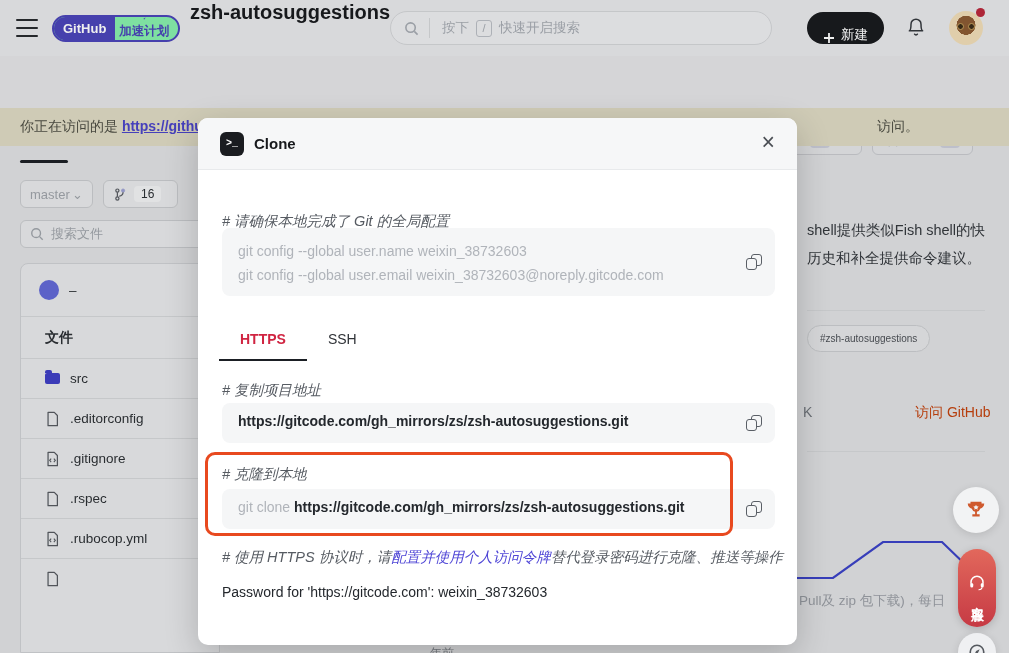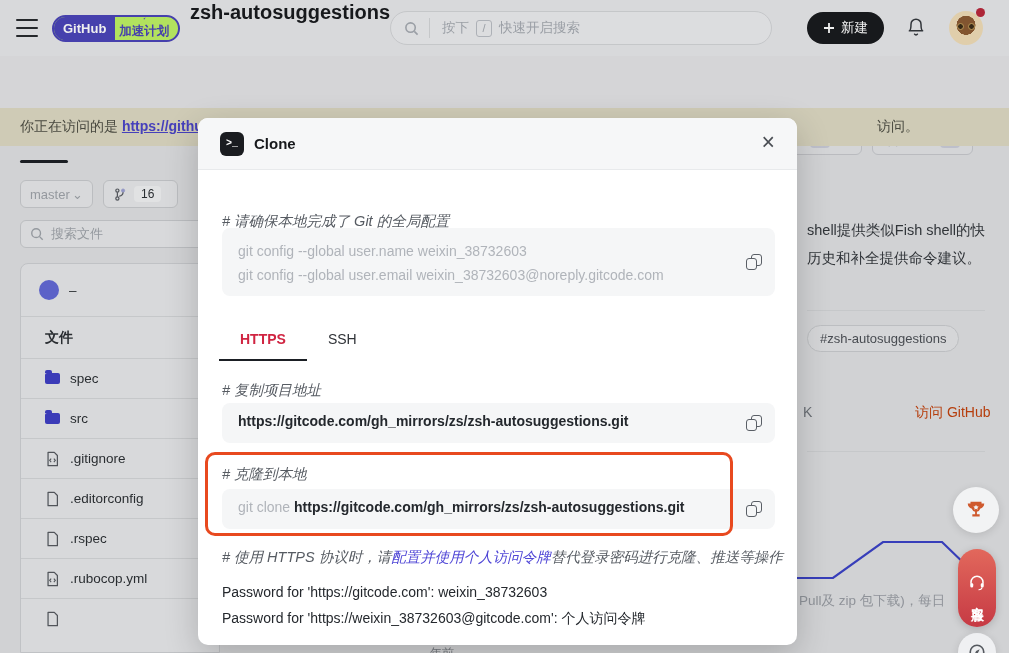--- a/index.html
+++ b/index.html
@@ -11,7 +11,7 @@
   .topnav { left:0; top:0; width:1009px; height:56px; background:#e7e8ea; }
   .hamburger { left:16px; top:19px; width:22px; height:18px; display:flex; flex-direction:column; justify-content:space-between; cursor:pointer; }
   .hamburger span { display:block; height:2.4px; background:#26292d; border-radius:2px; }
-  .gh-badge { left:52px; top:15px; height:27px; display:flex; align-items:stretch; border:2px solid #4a43b8; border-radius:14px; overflow:hidden; background:#bef264; }
+  .gh-badge { left:52px; top:15px; height:27px; display:flex; align-items:stretch; border:2px solid #4a43b8; border-radius:14px; overflow:hidden; background:#86efac; }
   .gh-badge .l { background:#4a43b8; color:#fff; font-weight:bold; font-size:13px; padding:0 9px; display:flex; align-items:center; }
   .gh-badge .r { color:#4a43b8; font-weight:bold; font-size:12.5px; padding:0 9px 0 4px; display:flex; align-items:center; gap:3px;flex-direction:column; }
   .repo-title { left:190px; top:1px; font-size:20px; font-weight:600; color:#17191c; }

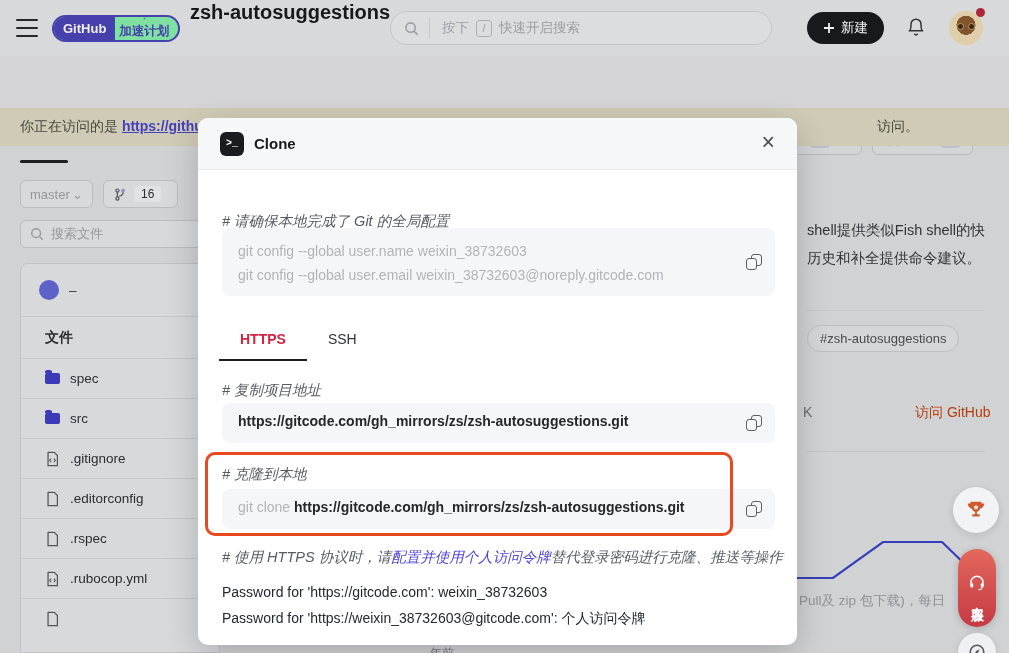--- a/index.html
+++ b/index.html
@@ -20,7 +20,7 @@
   .searchbox .vdiv { width:1px; height:20px; background:#d2d4d7; margin-right:12px; }
   .searchbox .ph { font-size:13.5px; display:flex; align-items:center; gap:7px; }
   .keycap { display:inline-flex; align-items:center; justify-content:center; min-width:16px; height:17px; border:1px solid #b9bdc3; border-radius:3px; font-size:11px; padding:0 3px; color:#a4a9b0; }
-  .new-btn { left:807px; top:12px; height:32px; padding:0 16px; background:#17191c; color:#fff; border:none; border-radius:16px; font-size:13.5px; display:flex; align-items:center; gap:6px; cursor:pointer; }
+  .new-btn { left:807px; top:12px; height:32px; padding:0 16px; background:#17191c; color:#fff; border:none; border-radius:16px; font-size:13.5px; display:flex; align-items:flex-end; gap:6px; cursor:pointer; }
   .bell { left:906px; top:17px; color:#33373c; }
   .avatar { left:949px; top:11px; width:34px; height:34px; border-radius:50%; background:radial-gradient(circle at 50% 42%, #8a5a32 0 36%, #efdcb6 37% 100%); position:absolute; cursor:pointer; }
   .avatar .eyes { position:absolute; left:8px; top:12px; width:18px; height:7px; display:flex; justify-content:space-between; }

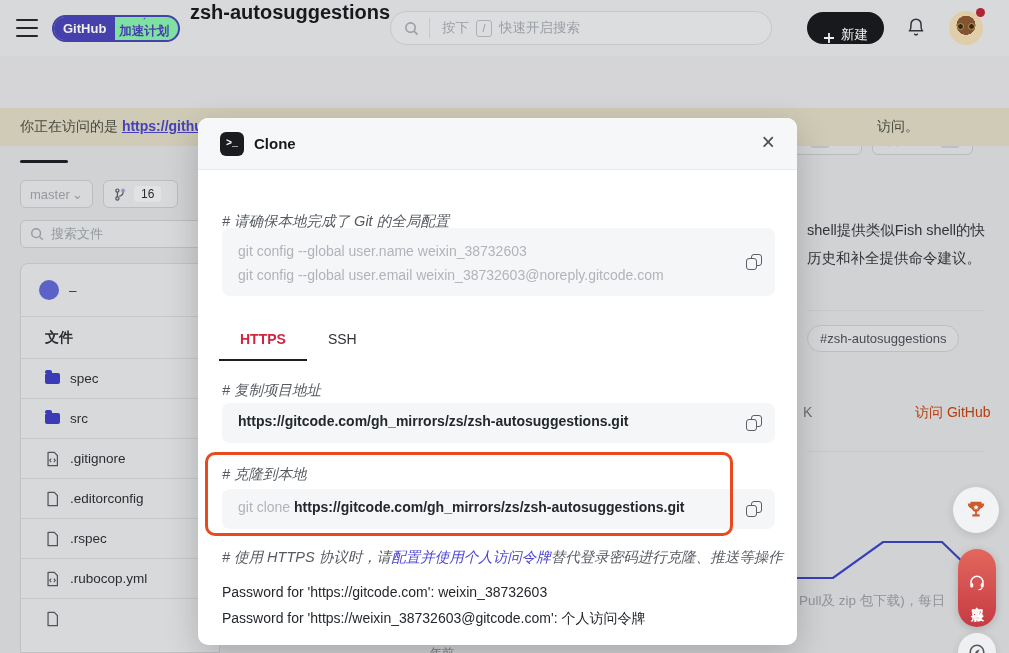--- a/index.html
+++ b/index.html
@@ -65,7 +65,7 @@
   
   .desc { left:807px; top:216px; font-size:14.5px; color:#33373c; line-height:28px; }
   .hdiv { background:#d3d5d8; height:1px; }
-  .tagpill { left:807px; top:325px; height:27px; border:1px solid #c9cbce; border-radius:14px; background:#e4e5e7; color:#4b4f55; font-size:13px; display:flex; align-items:center; padding:0 12px; cursor:pointer; }
+  .tagpill { left:807px; top:325px; height:27px; border:1px solid #c9cbce; border-radius:14px; background:#e4e5e7; color:#4b4f55; font-size:10px; display:flex; align-items:center; padding:0 12px; cursor:pointer; }
   .stat-k { left:803px; top:404px; font-size:14px; color:#6f747b; }
   .visit-gh { left:915px; top:404px; font-size:14px; color:#c2410c; cursor:pointer; }
   .caption { left:799px; top:592px; font-size:13.5px; color:#989ca3; white-space:nowrap; }

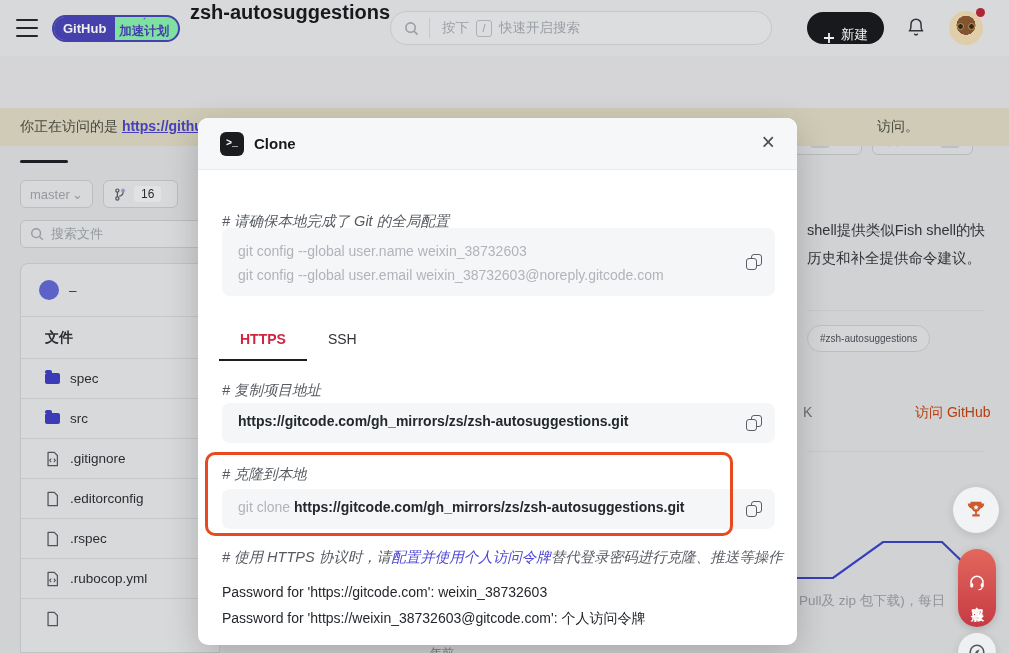--- a/index.html
+++ b/index.html
@@ -225,10 +225,6 @@
     </div>
   <div class="frow">
       <span class="fold"></span>
-      <span>spec</span>
-    </div>
-  <div class="frow">
-      <span class="fold"></span>
       <span>src</span>
     </div>
   <div class="frow">

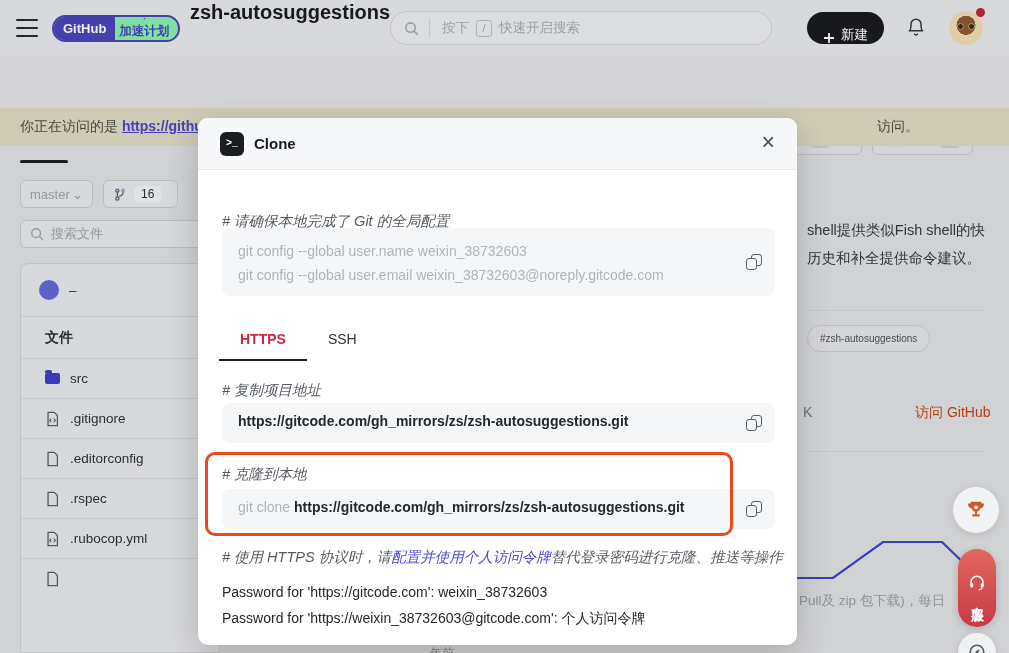--- a/index.html
+++ b/index.html
@@ -230,15 +230,15 @@
   <div class="frow">
     <svg class="fico" width="15" height="16" viewBox="0 0 16 18">
         <path d="M3 1.5h7l3.5 3.5v11.5h-10.5z" fill="none" stroke="#55595f" stroke-width="1.4" stroke-linejoin="round"></path>
+      </svg>
+    <span>.editorconfig</span>
+  </div>
+  <div class="frow">
+    <svg class="fico" width="15" height="16" viewBox="0 0 16 18">
+        <path d="M3 1.5h7l3.5 3.5v11.5h-10.5z" fill="none" stroke="#55595f" stroke-width="1.4" stroke-linejoin="round"></path>
         <path d="M6.5 8.5l-1.7 2 1.7 2M9.5 8.5l1.7 2-1.7 2" fill="none" stroke="#55595f" stroke-width="1.2"></path>
       </svg>
     <span>.gitignore</span>
-  </div>
-  <div class="frow">
-    <svg class="fico" width="15" height="16" viewBox="0 0 16 18">
-        <path d="M3 1.5h7l3.5 3.5v11.5h-10.5z" fill="none" stroke="#55595f" stroke-width="1.4" stroke-linejoin="round"></path>
-      </svg>
-    <span>.editorconfig</span>
   </div>
   <div class="frow">
     <svg class="fico" width="15" height="16" viewBox="0 0 16 18">

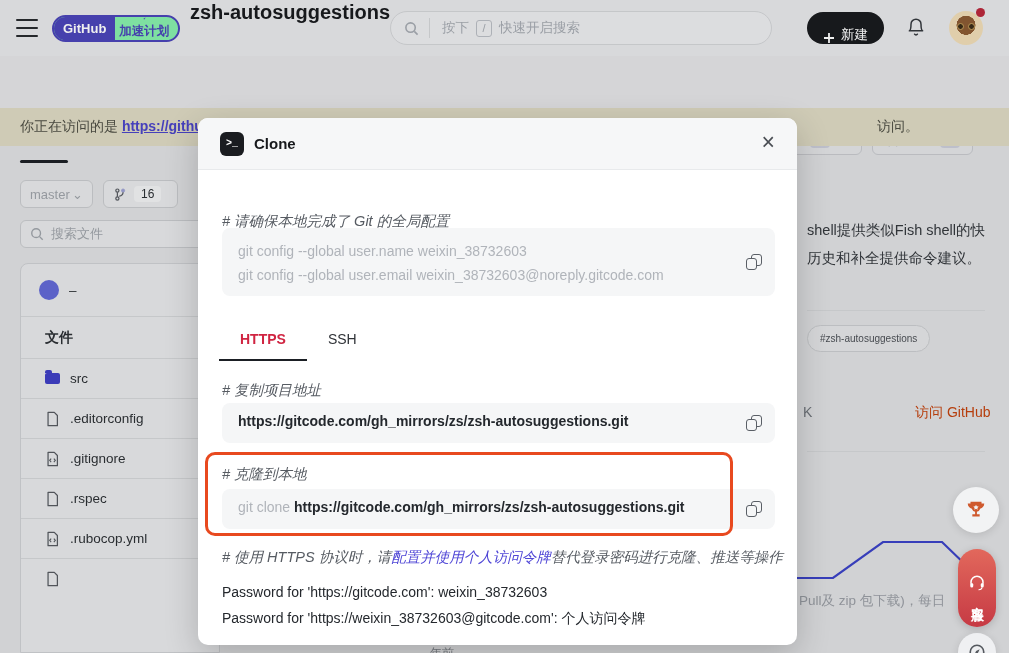--- a/index.html
+++ b/index.html
@@ -325,7 +325,6 @@
   </div>
 
   <div class="cred" style="top:466px;">Password for 'https://gitcode.com': weixin_38732603</div>
-  <div class="cred" style="top:492px;">Password for 'https://weixin_38732603@gitcode.com': 个人访问令牌</div>
 </div>
 
 <div class="abs redbox"></div>

